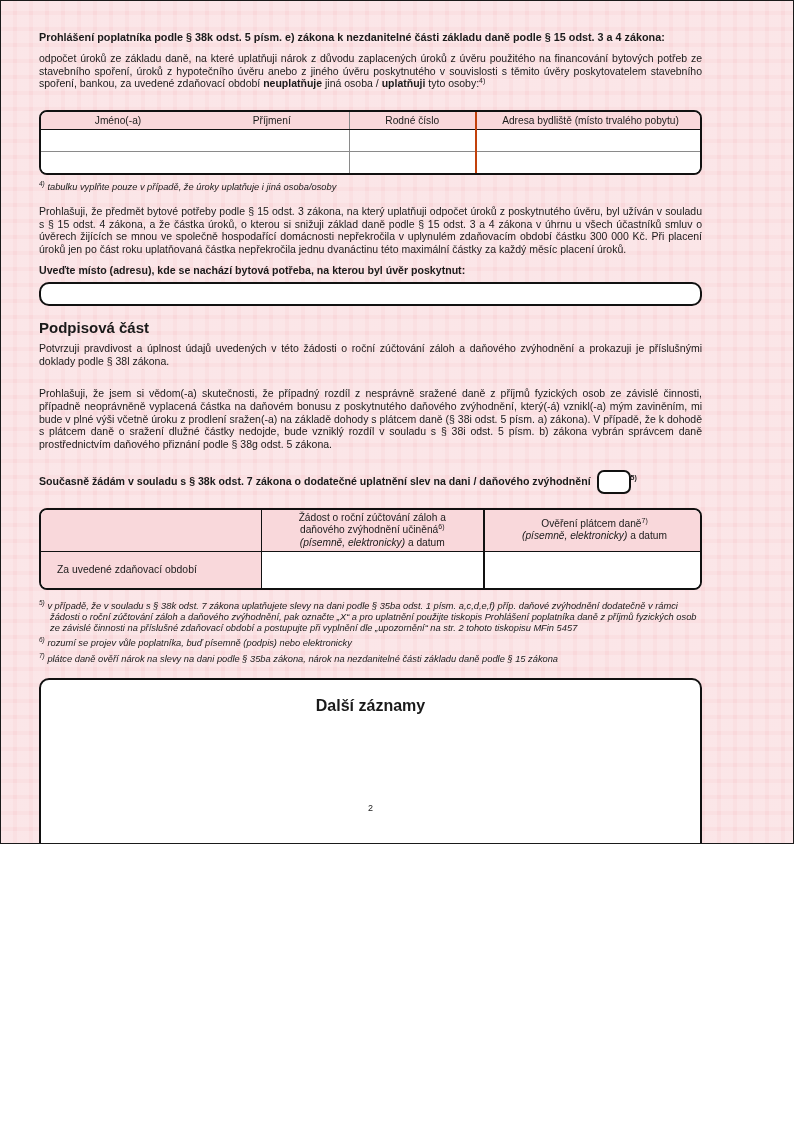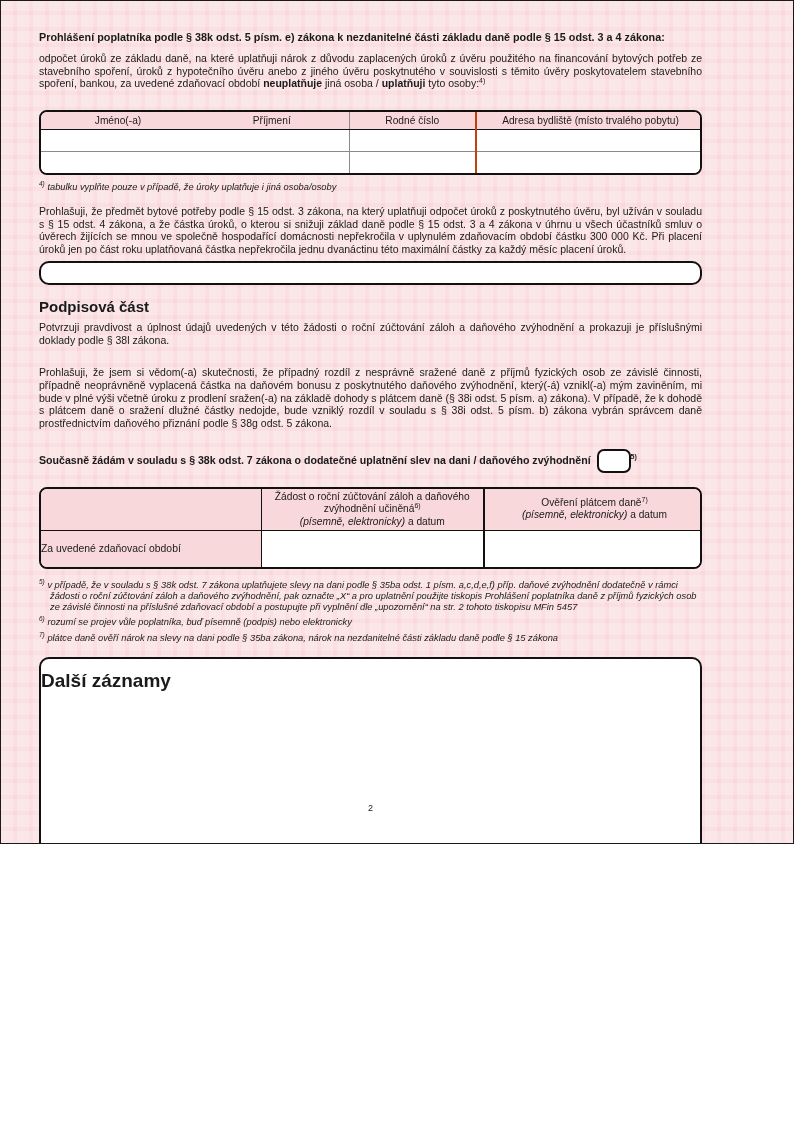--- a/index.html
+++ b/index.html
@@ -32,7 +32,7 @@
     overflow: hidden;
   }
   table { width: 100%; border-collapse: collapse; table-layout: fixed; }
-  th, td { padding: 0 0; font-size: 10.2px; font-weight: normal; }
+  th, td { padding: 0 16px; font-size: 10.2px; font-weight: normal; }
 
   .tbl1-wrap { margin-top: 20px; }
   .tbl1 th {

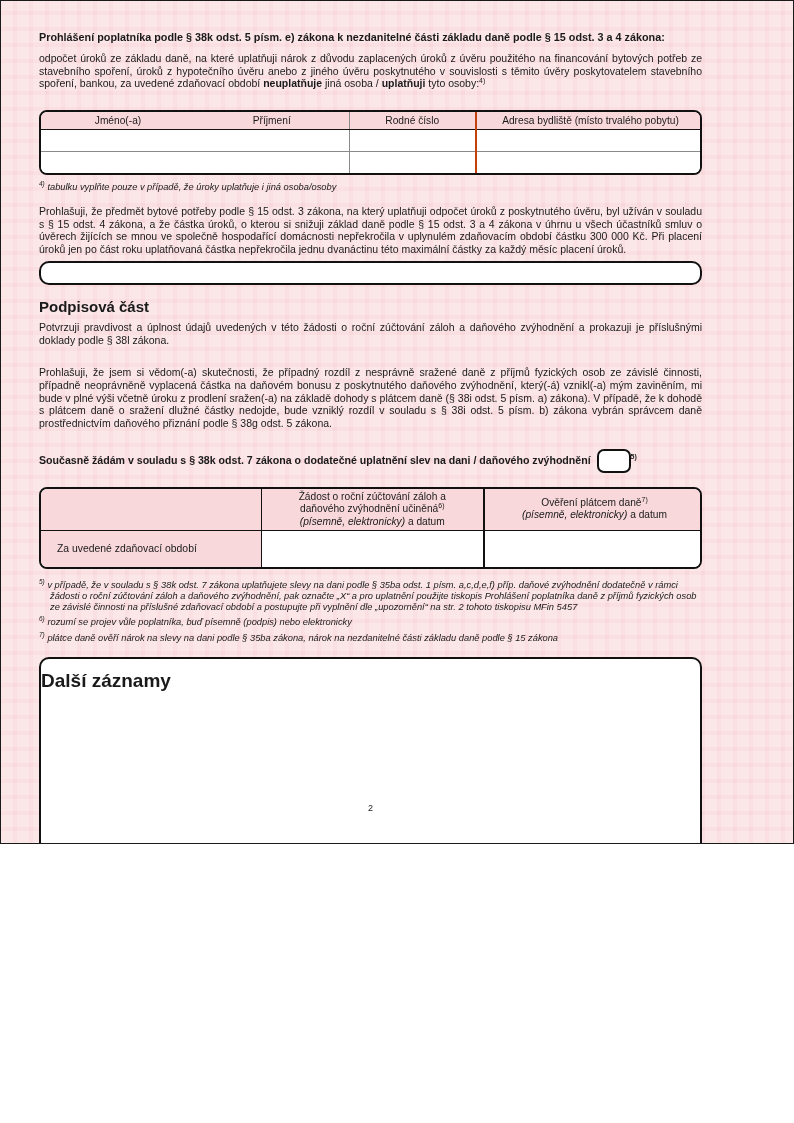--- a/index.html
+++ b/index.html
@@ -155,6 +155,7 @@
 
     <p class="body-p" style="margin-top:12px;">Prohlašuji, že předmět bytové potřeby podle § 15 odst. 3 zákona, na který uplatňuji odpočet úroků z poskytnutého úvěru, byl užíván v souladu s § 15 odst. 4 zákona, a že částka úroků, o kterou si snižuji základ daně podle § 15 odst. 3 a 4 zákona v úhrnu u všech účastníků smluv o úvěrech žijících se mnou ve společně hospodařící domácnosti nepřekročila v uplynulém zdaňovacím období částku 300 000 Kč. Při placení úroků jen po část roku uplatňovaná částka nepřekročila jednu dvanáctinu této maximální částky za každý měsíc placení úroků.</p>
 
+    <p class="bold-label">Uveďte místo (adresu), kde se nachází bytová potřeba, na kterou byl úvěr poskytnut:</p>
 
     <div class="input-box"></div>
 

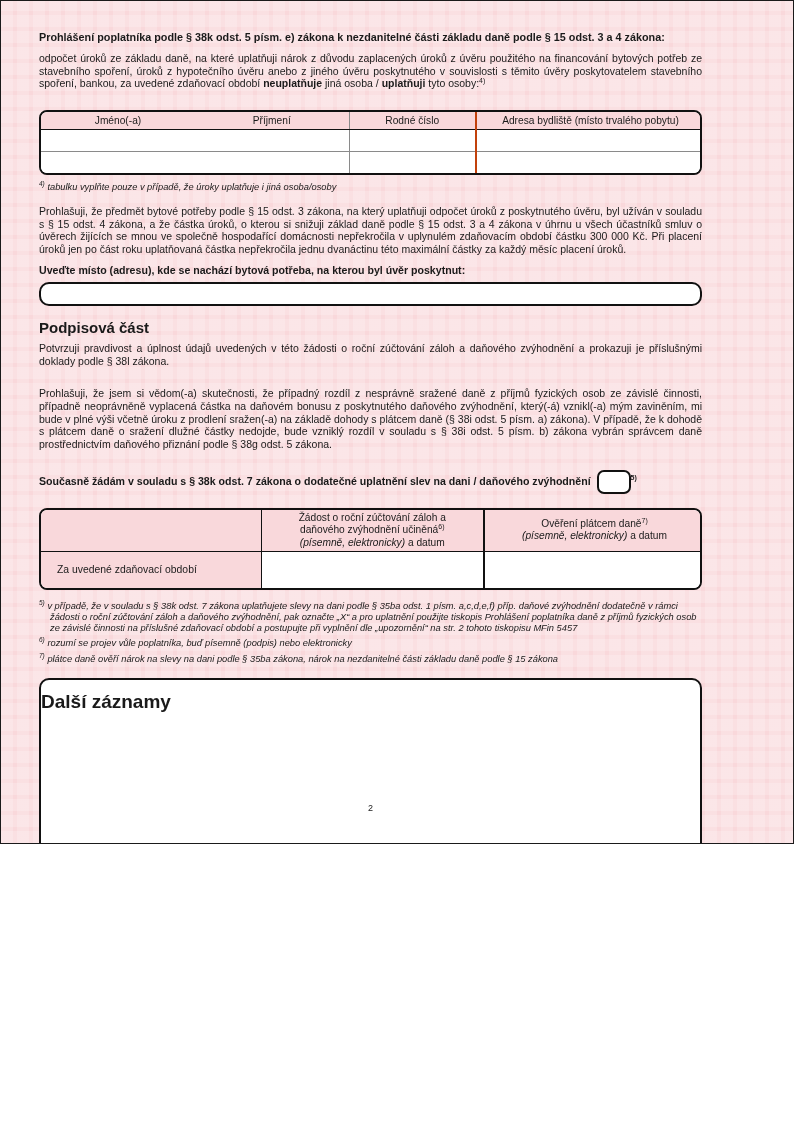--- a/index.html
+++ b/index.html
@@ -98,7 +98,7 @@
     background: #fff;
     box-sizing: border-box;
   }
-  .records-title { font-size: 19px; font-weight: bold; text-align: left; margin-top: 11px; }
+  .records-title { font-size: 16px; font-weight: bold; text-align: center; margin-top: 17px; }
 
   .page-num {
     position: absolute;

